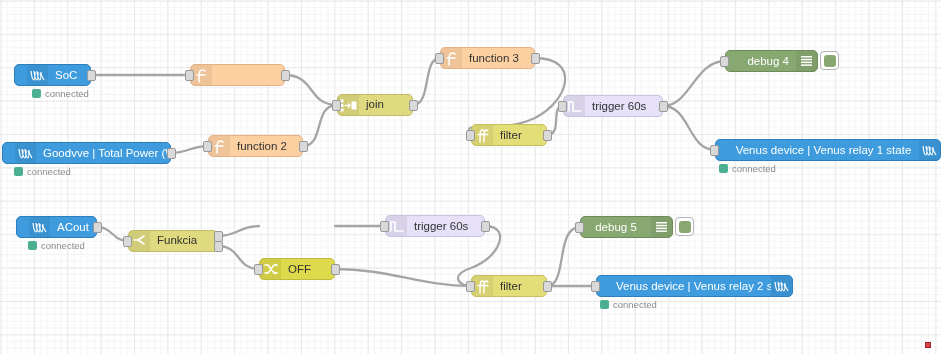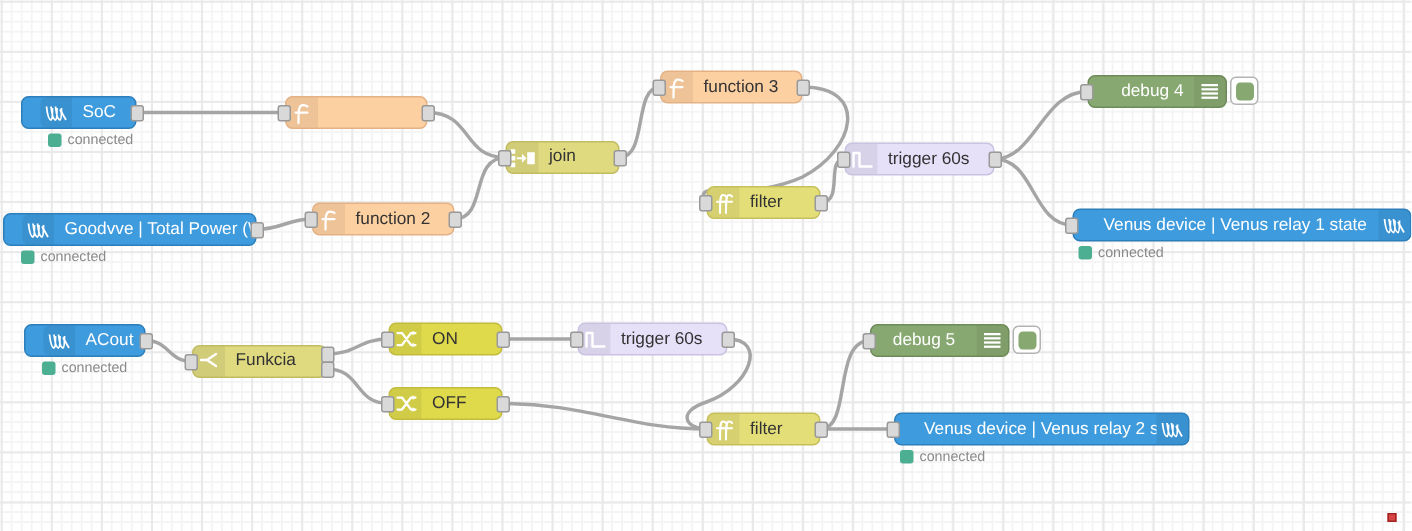--- a/index.html
+++ b/index.html
@@ -341,18 +341,6 @@
     <span class="port out" style="top:10px;"></span>
   </div>
 
-  <div class="node n-change" style="left:259px; top:215px; width:76px;">
-    <span class="icon-box">
-      <svg width="14" height="14" viewBox="0 0 14 14">
-        <path d="M1 3 H4 L10 11 H13 M1 11 H4 L10 3 H13" stroke="#ffffff" stroke-width="1.5" fill="none" stroke-linecap="round" stroke-linejoin="round"></path>
-        <path d="M11 1.5 L13.5 3 L11 4.5 Z" fill="#ffffff"></path>
-        <path d="M11 9.5 L13.5 11 L11 12.5 Z" fill="#ffffff"></path>
-      </svg>
-    </span>
-    <span class="label">ON</span>
-    <span class="port in" style="top:5px;"></span>
-    <span class="port out" style="top:5px;"></span>
-  </div>
 
   <div class="node n-change" style="left:259px; top:258px; width:76px;">
     <span class="icon-box">

